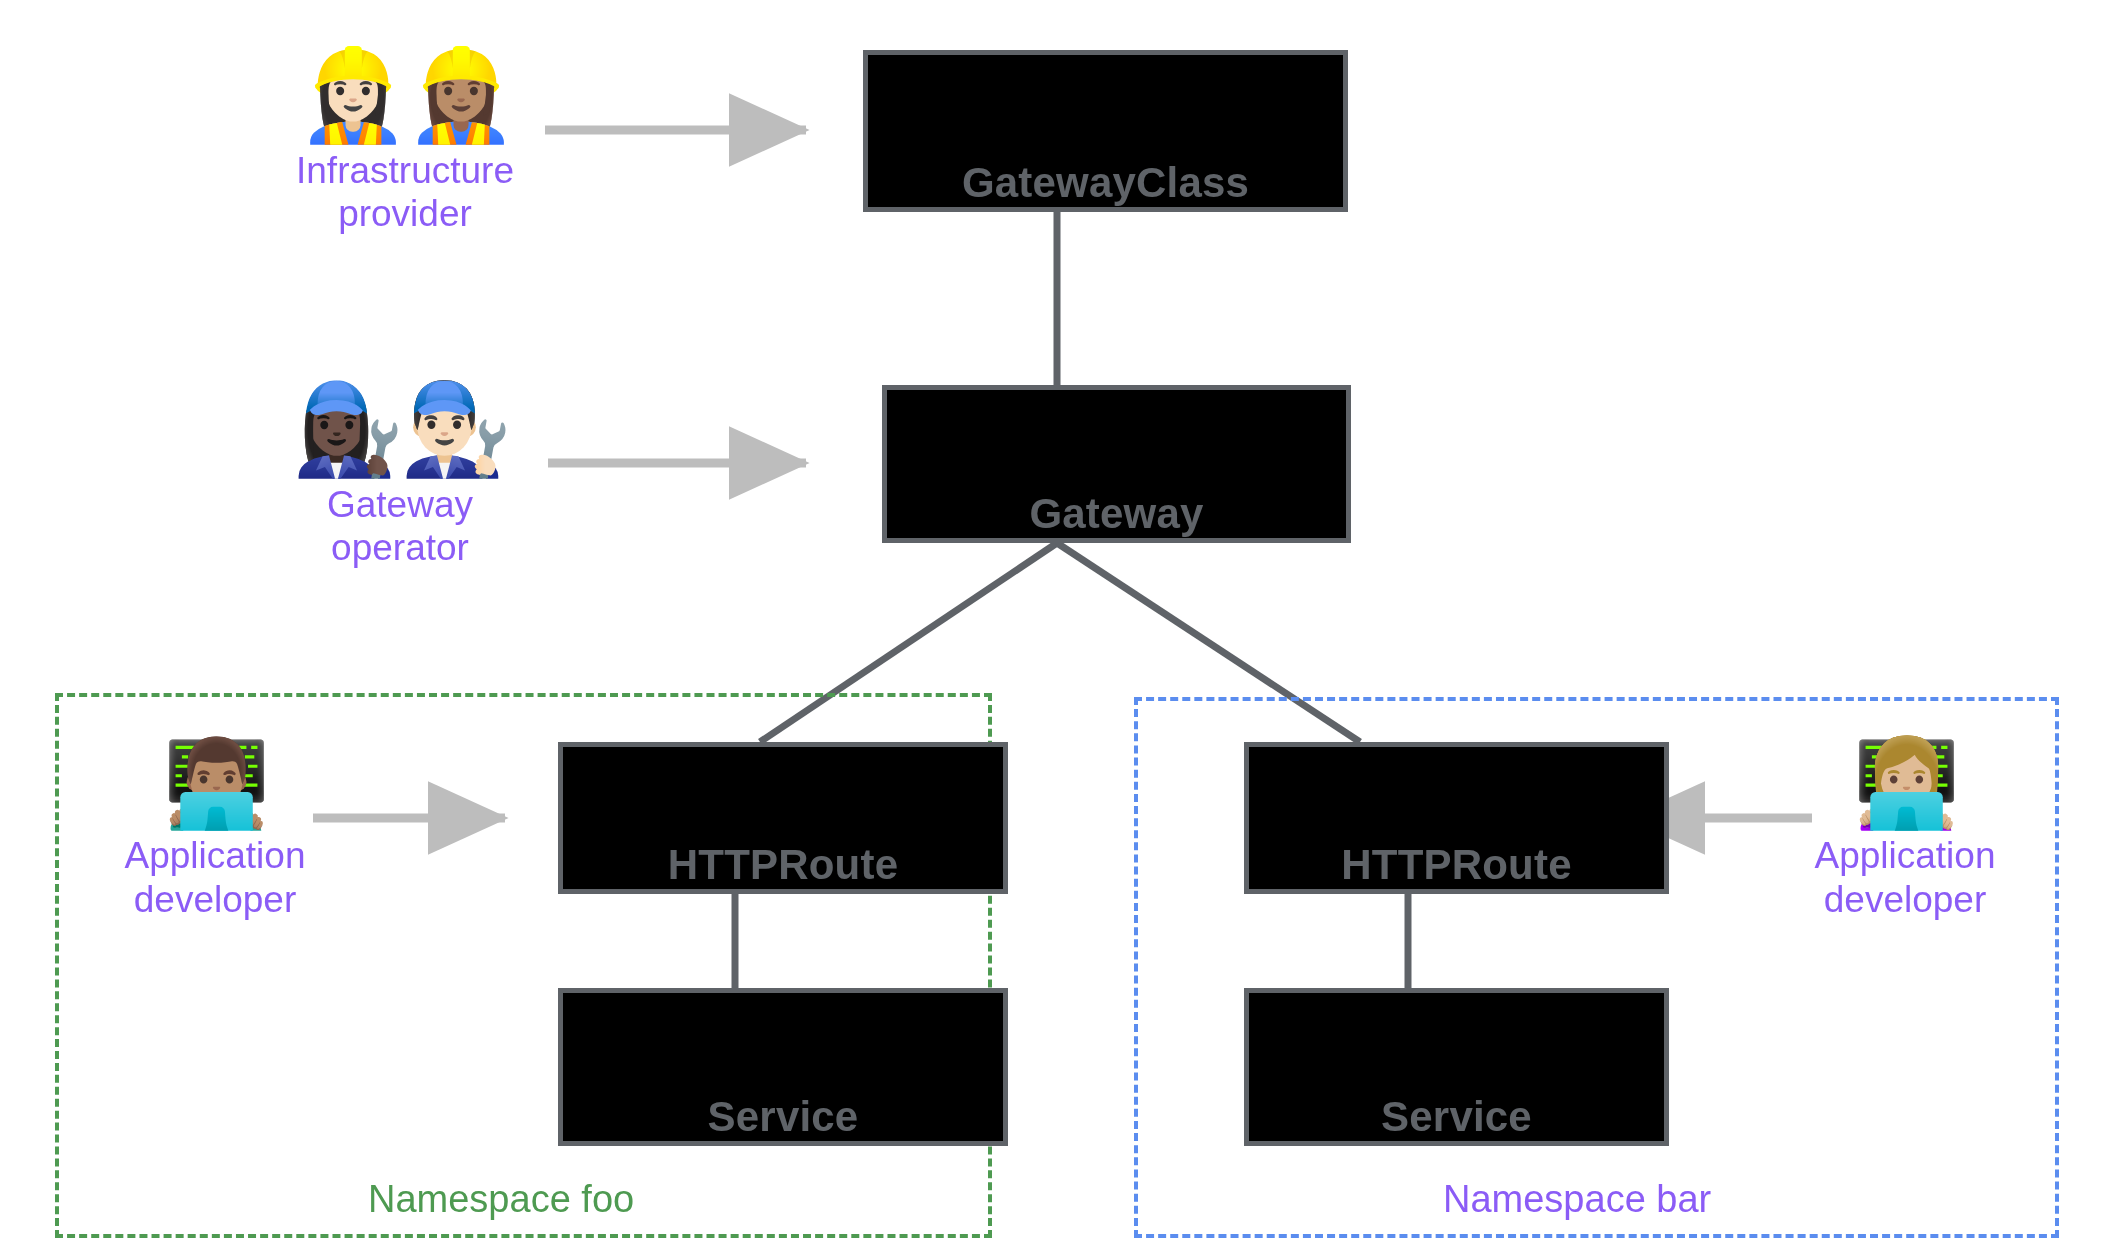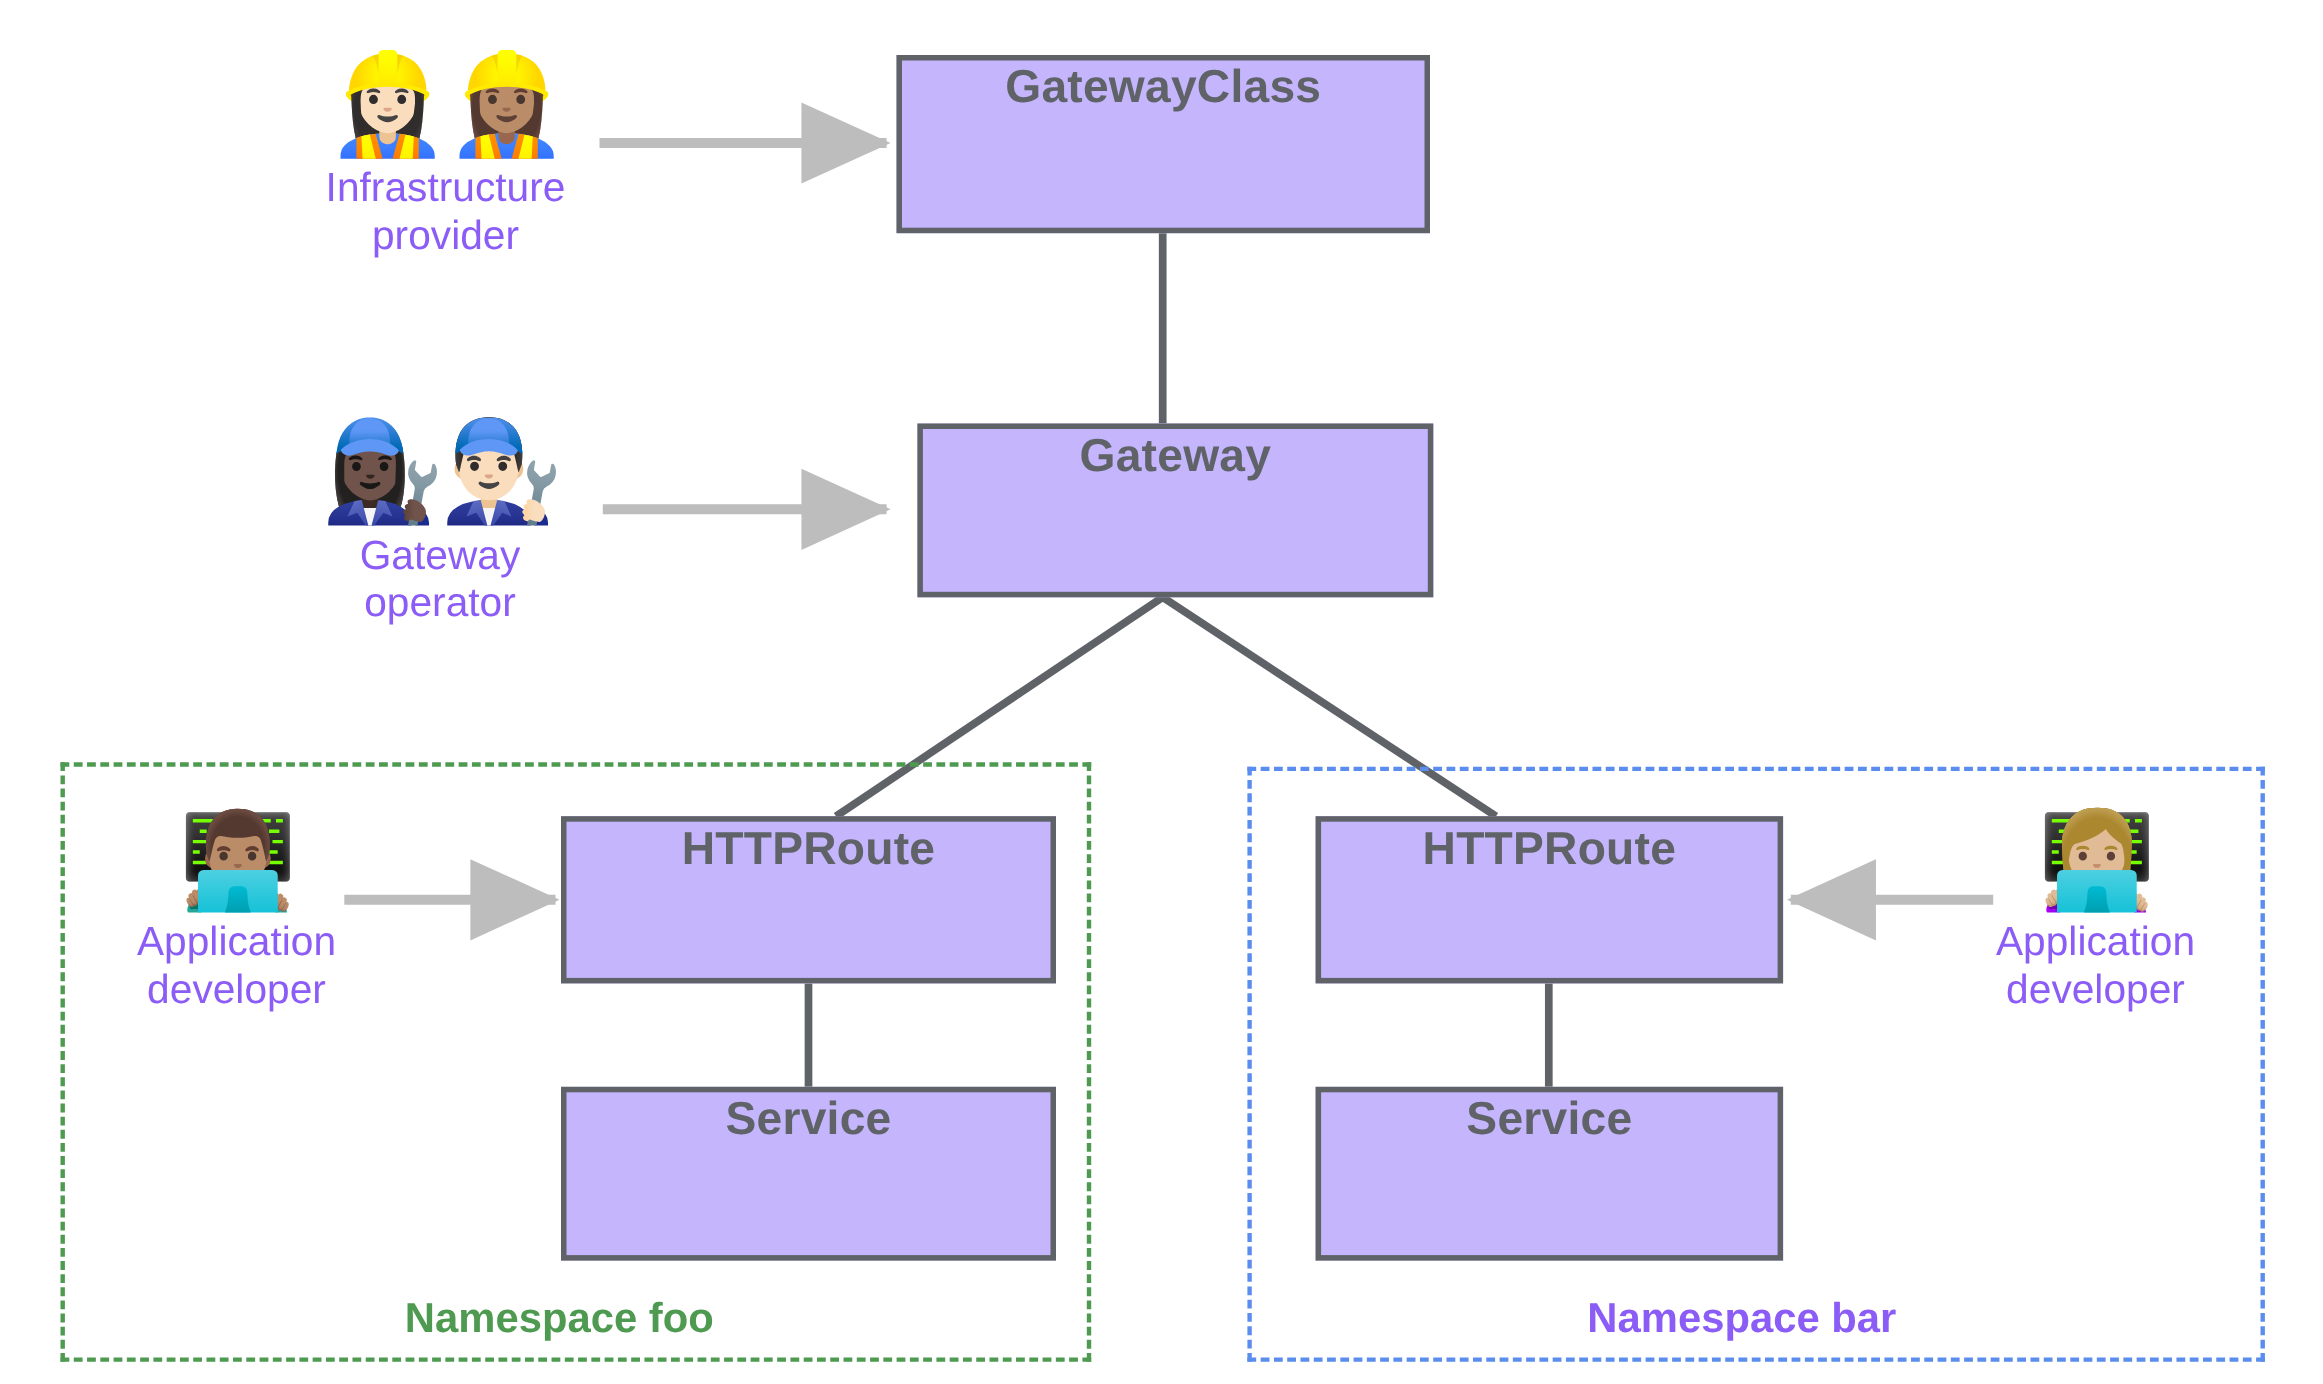--- a/index.html
+++ b/index.html
@@ -31,10 +31,11 @@
     position: absolute;
     box-sizing: border-box;
     border: 5px solid #5f6368;
-    background: #c4b5fd;
+    background: #000000;
     display: flex;
-    align-items: flex-start;
+    align-items: flex-end;
     justify-content: center;
+    margin-left: 48px;
   }
   .node-label {
     color: #5f6368;

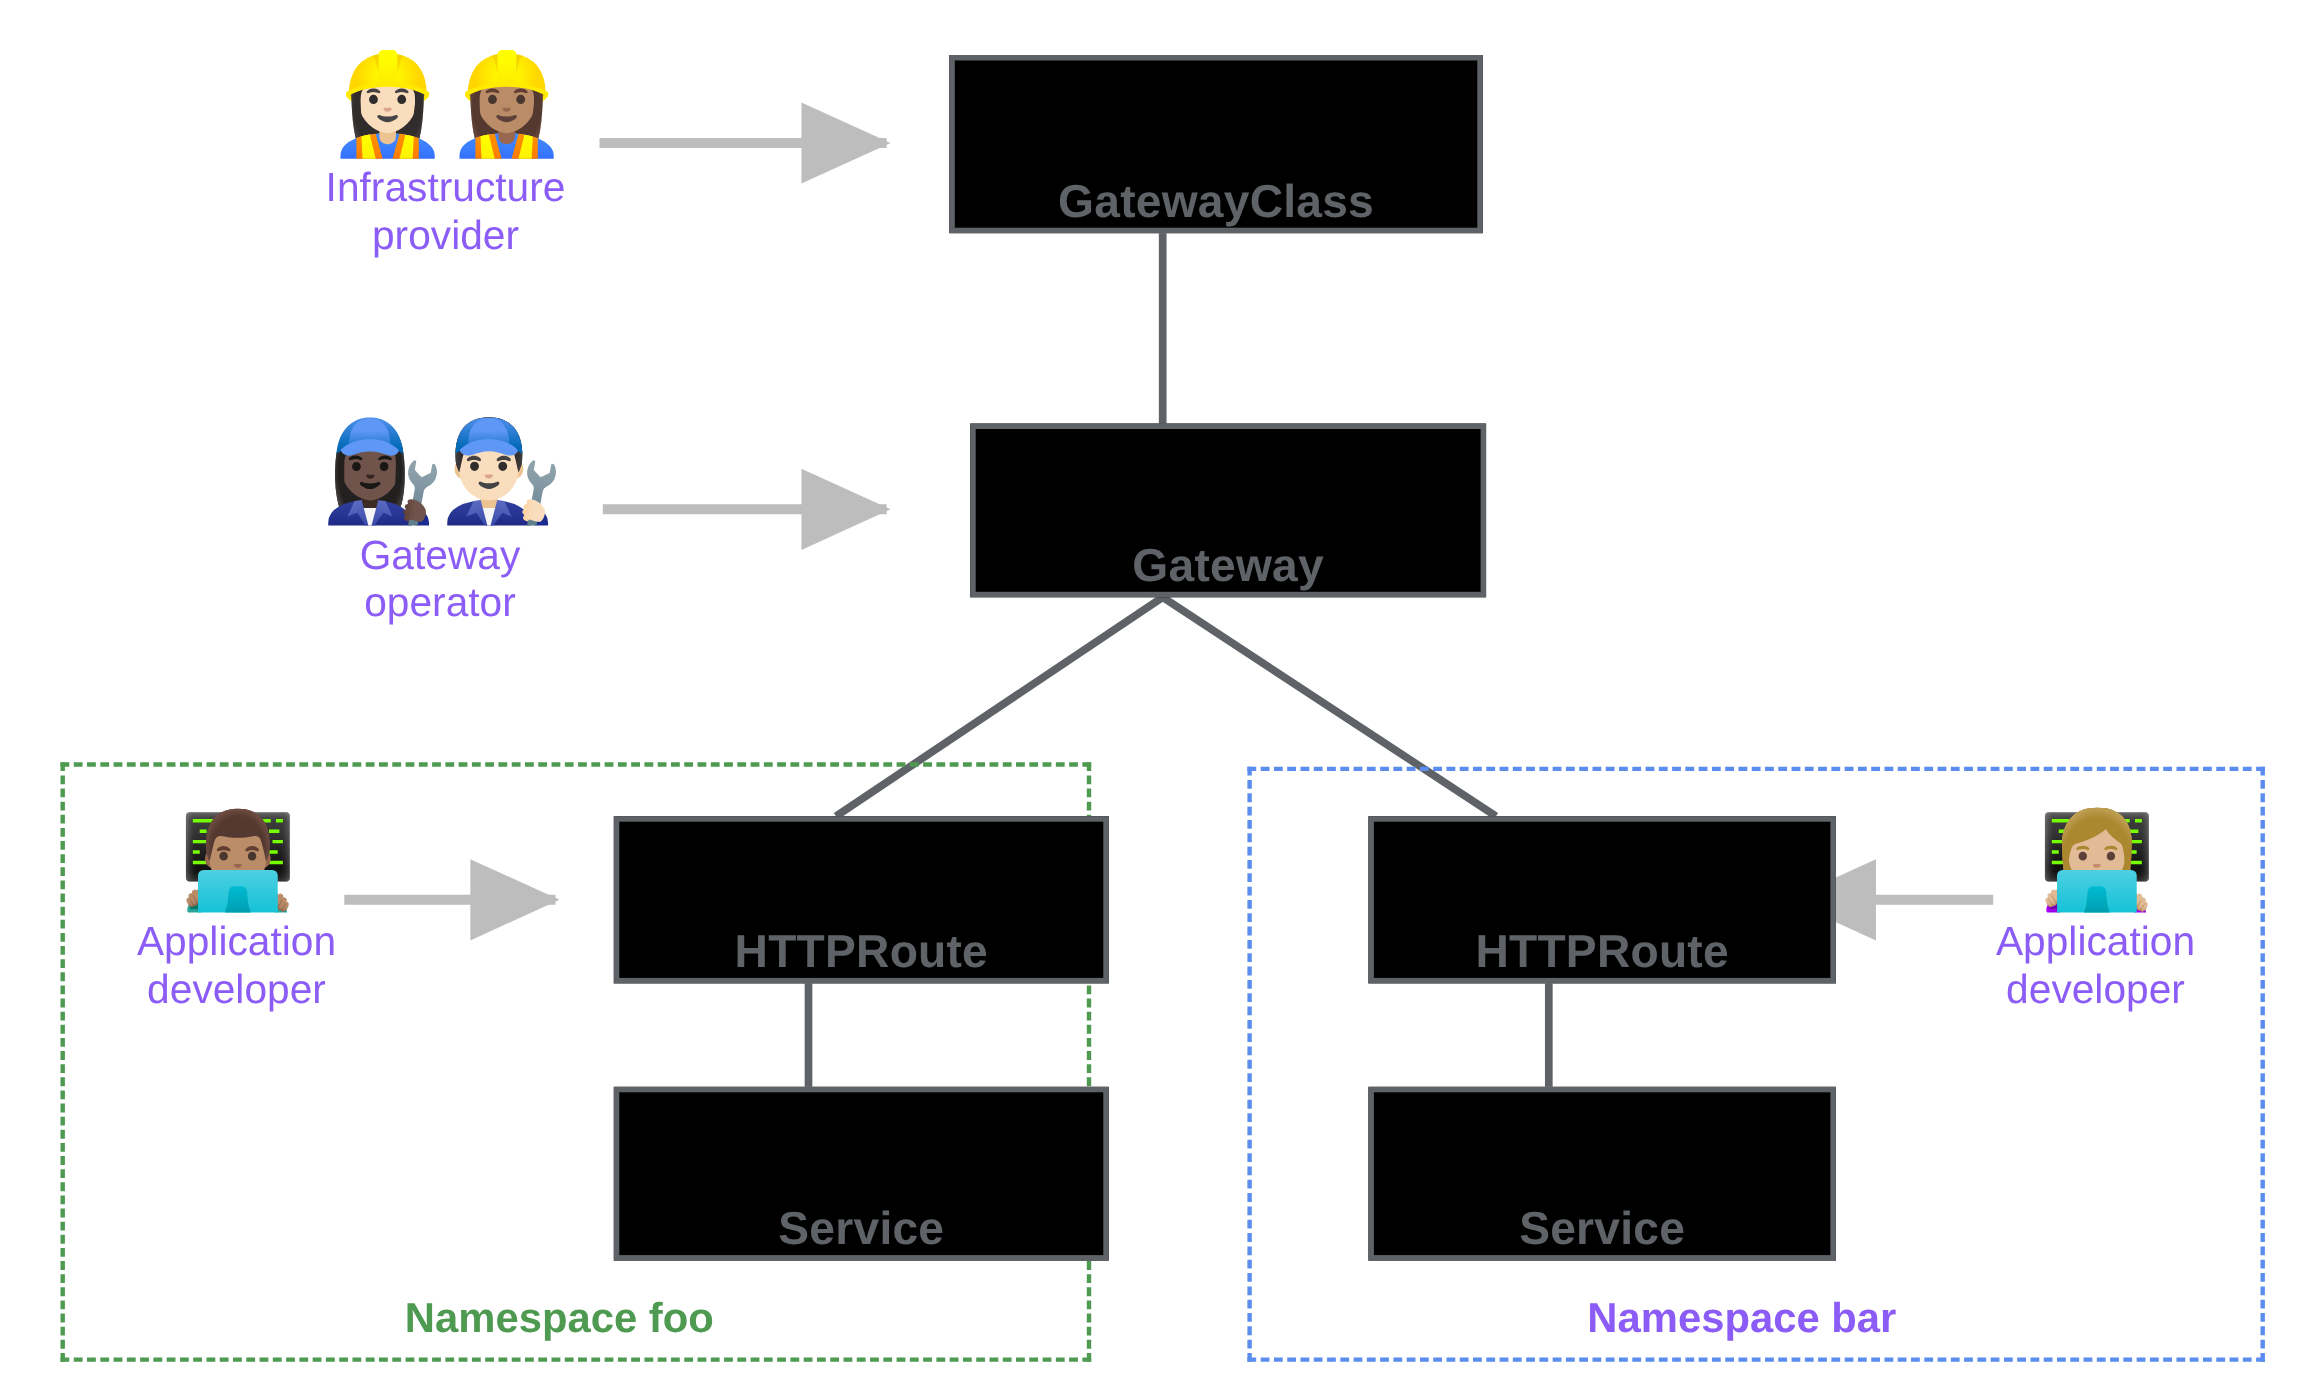--- a/index.html
+++ b/index.html
@@ -57,7 +57,7 @@
   }
   .namespace-label {
     position: absolute;
-    font-weight: bold;
+    font-weight: normal;
     font-size: 38px;
     white-space: nowrap;
     color: #4e9a51;

